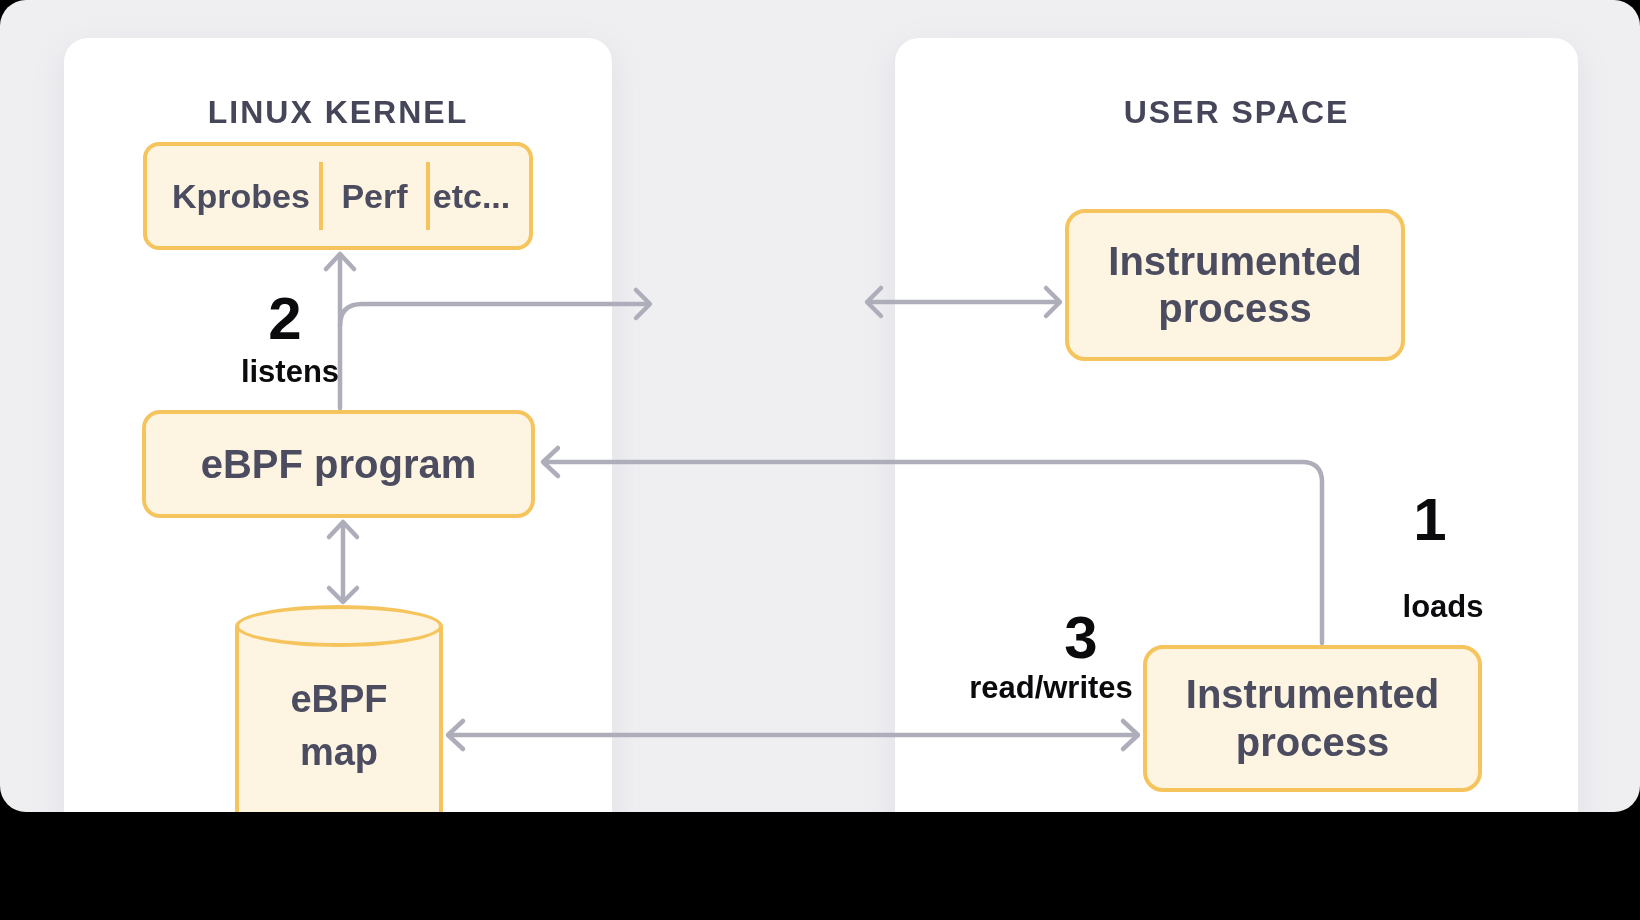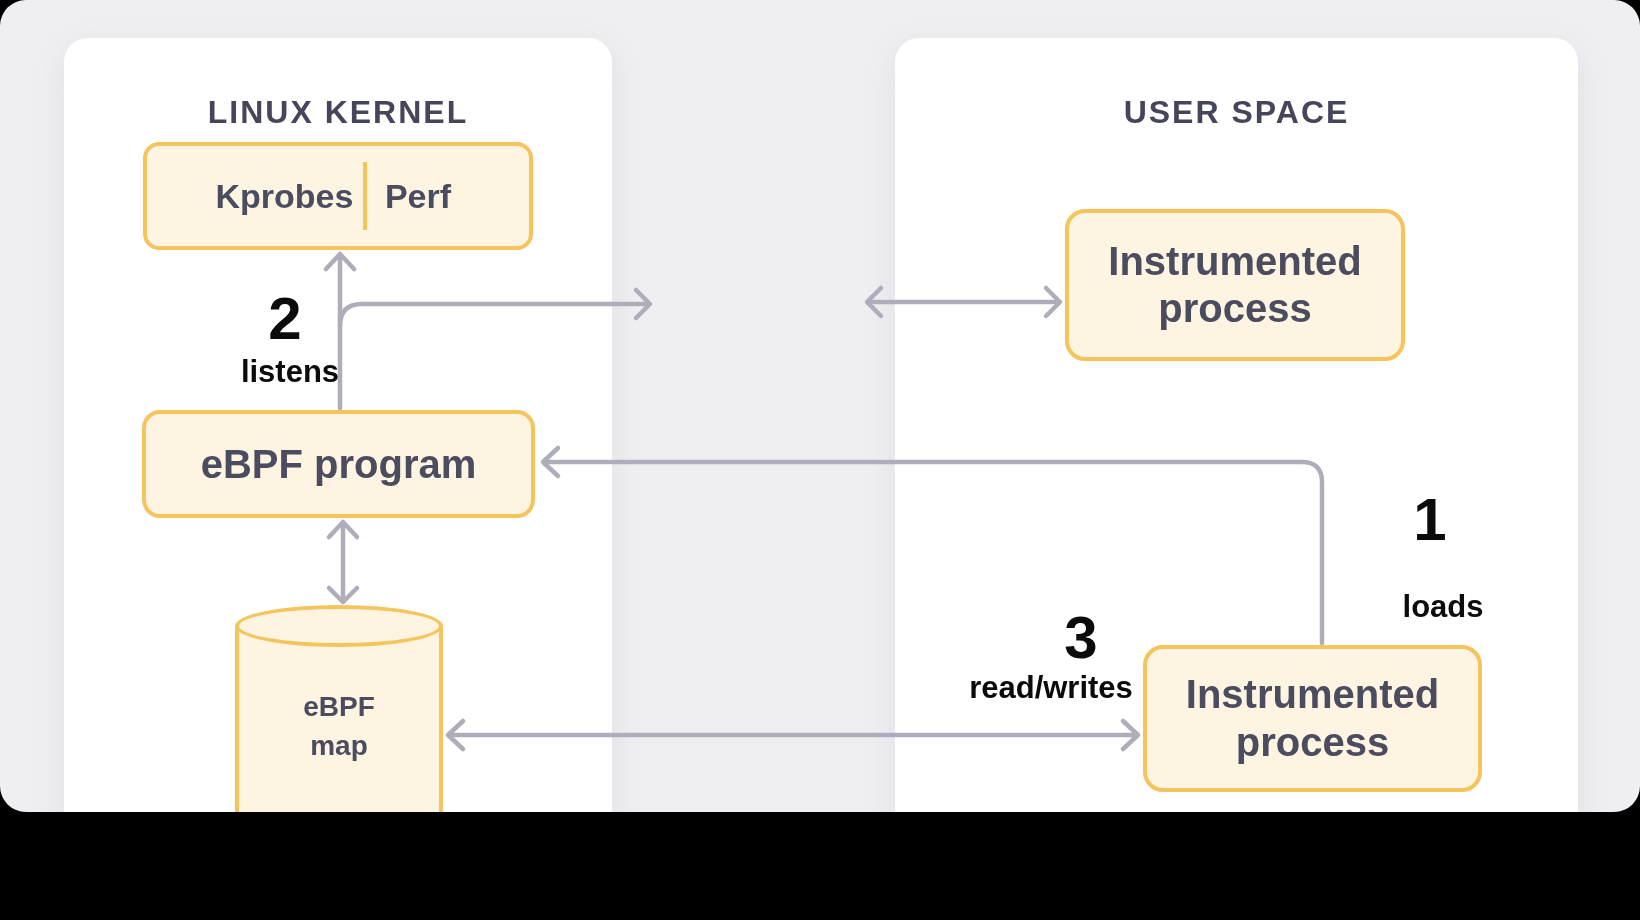--- a/index.html
+++ b/index.html
@@ -189,6 +189,9 @@
     <div class="cell" id="cell-perf">
       <span>Perf</span>
     </div>
+    <div class="cell" id="cell-etc">
+      <span>etc...</span>
+    </div>
   </div>
 
   <div class="node" id="ebpf-program">

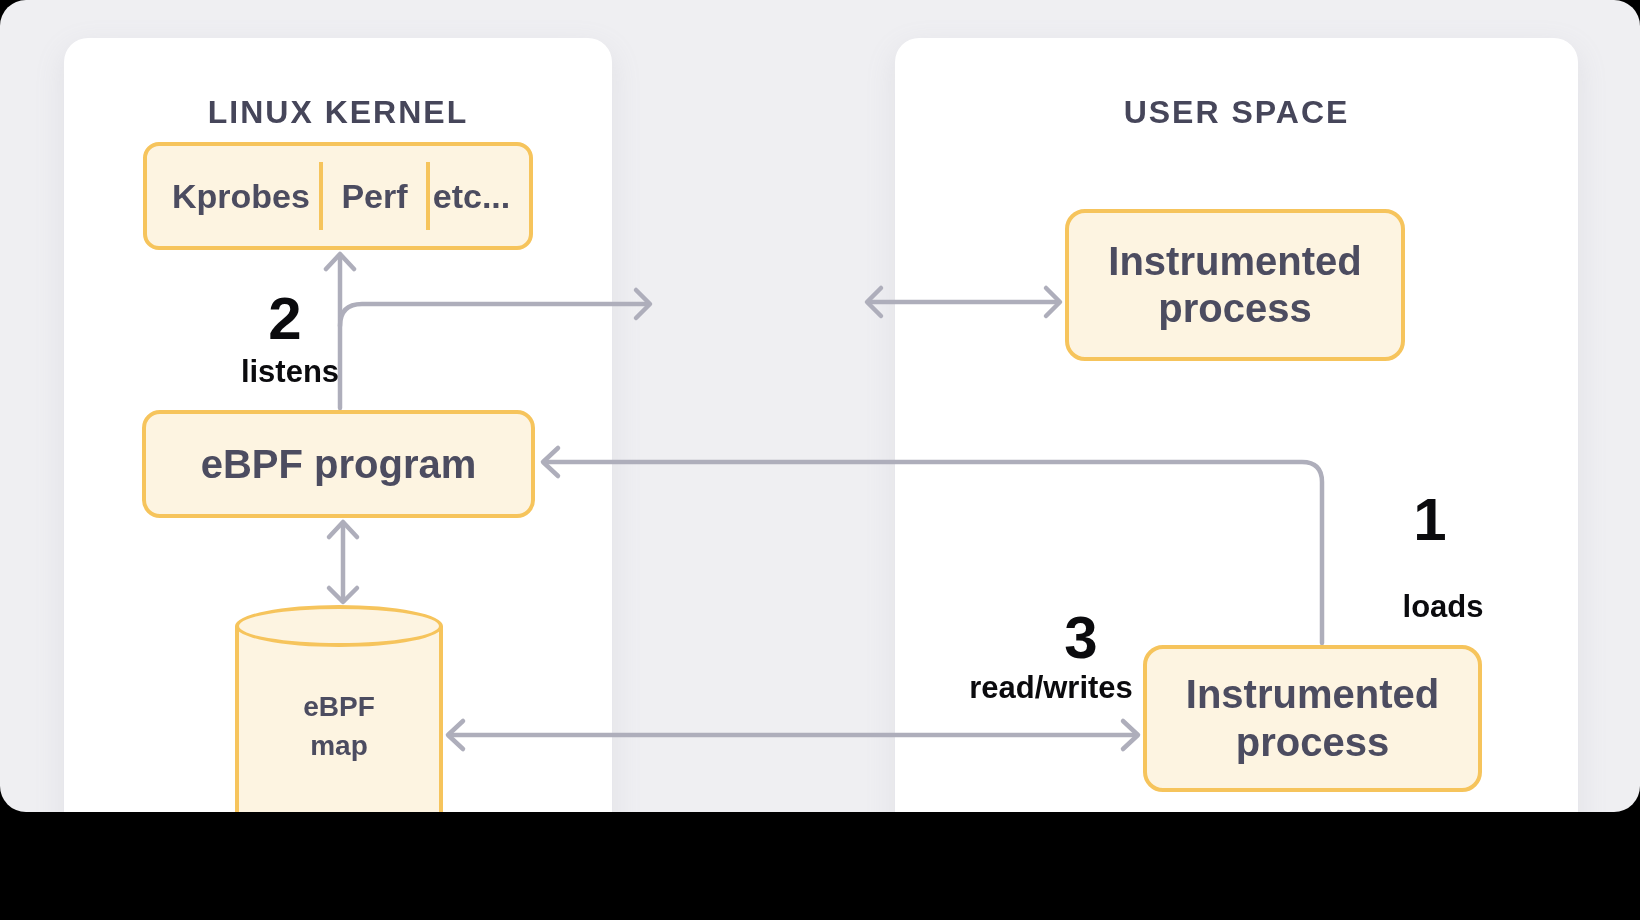--- a/index.html
+++ b/index.html
@@ -112,7 +112,7 @@
     align-items: center; justify-content: center;
     color: var(--node-text);
     font-weight: 700;
-    font-size: 28px;
+    font-size: 38px;
     line-height: 1.4;
   }
 

